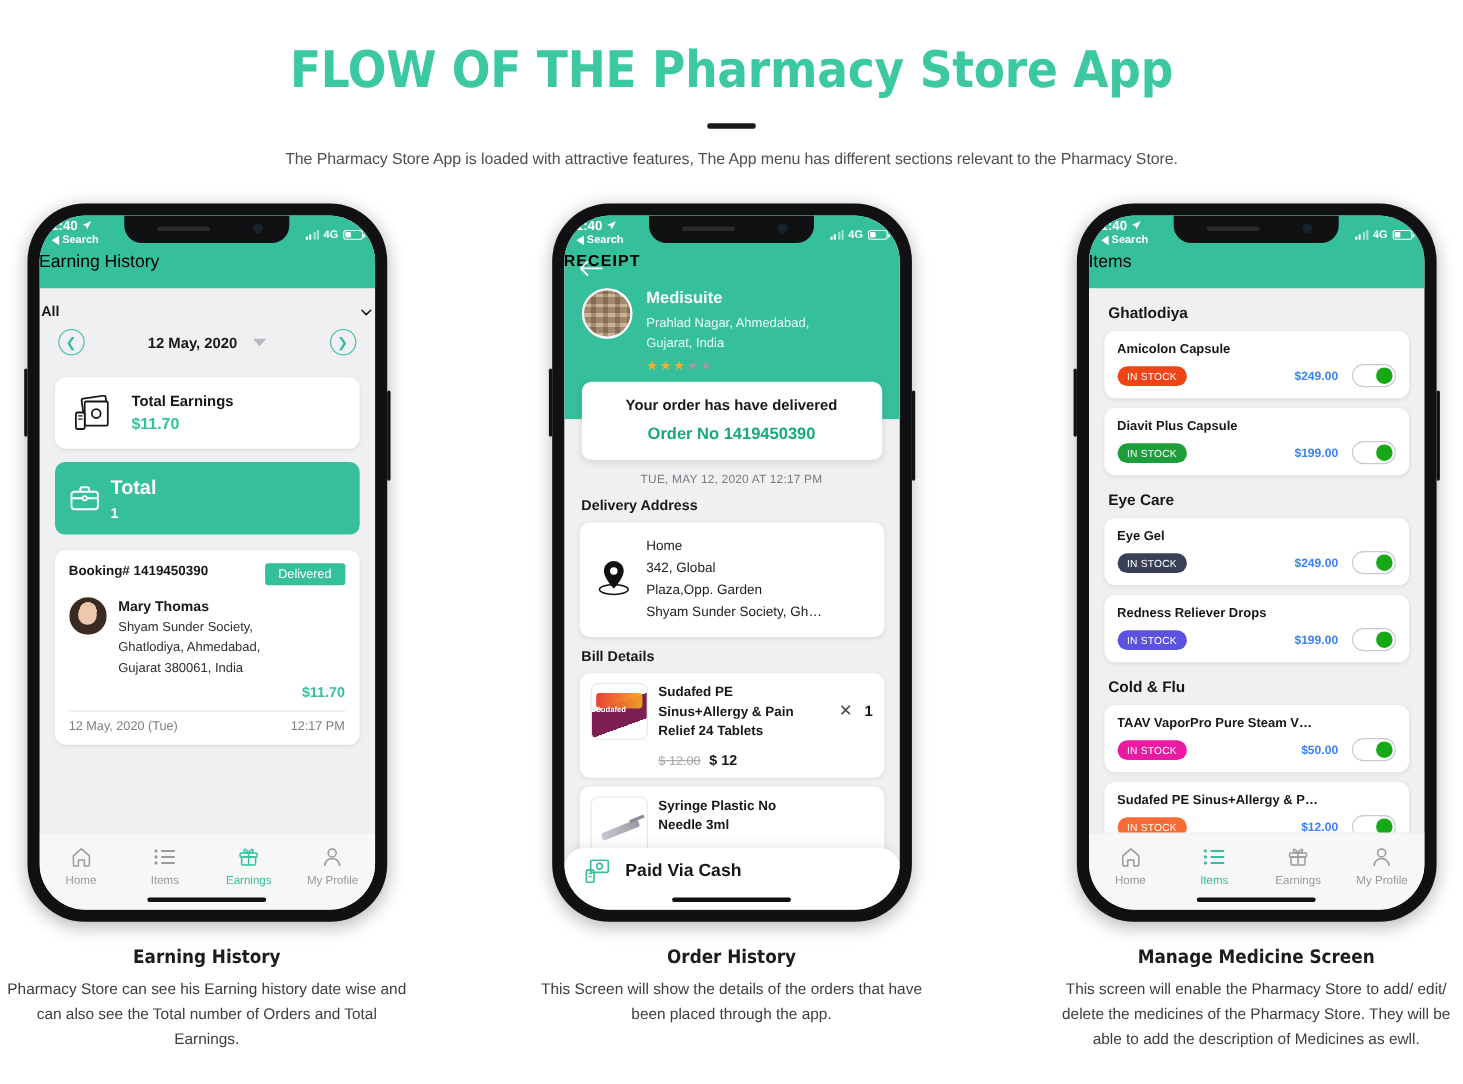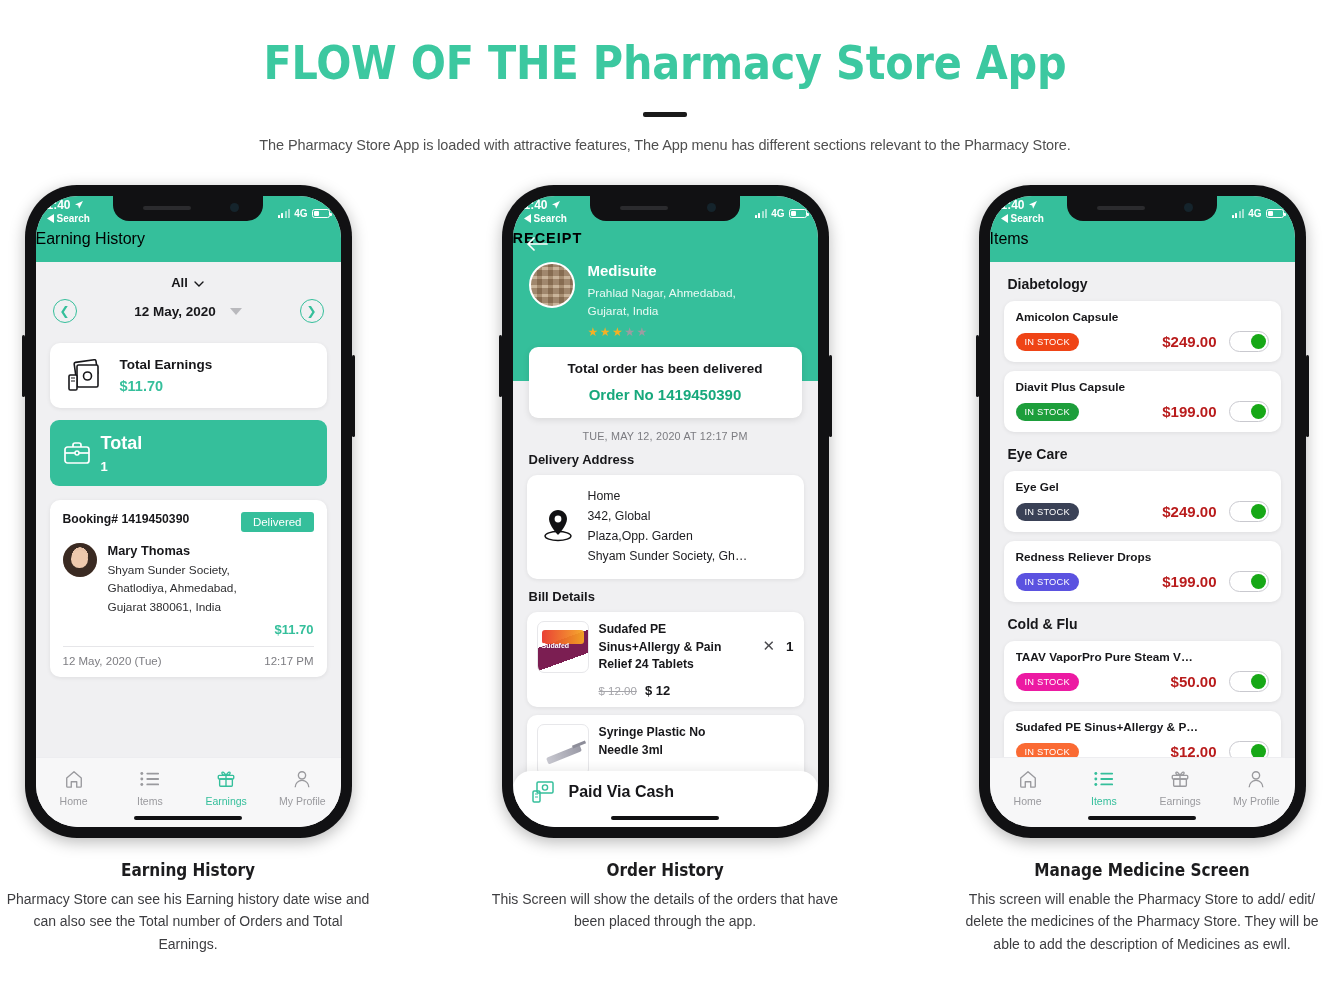--- a/index.html
+++ b/index.html
@@ -115,7 +115,7 @@
   .tab.active { color: #35bf9b; }
 
   
-  .s1-filter { display:flex; justify-content:center; padding: 13px 17px 0; }
+  .s1-filter { display:flex; justify-content:space-between; padding: 13px 2px 0; }
   .s1-filter span { font-size: 13px; font-weight: 700; color: #17171a; }
   .s1-date { display:flex; align-items:center; justify-content:space-between; padding: 9px 17px 0; }
   .circ {

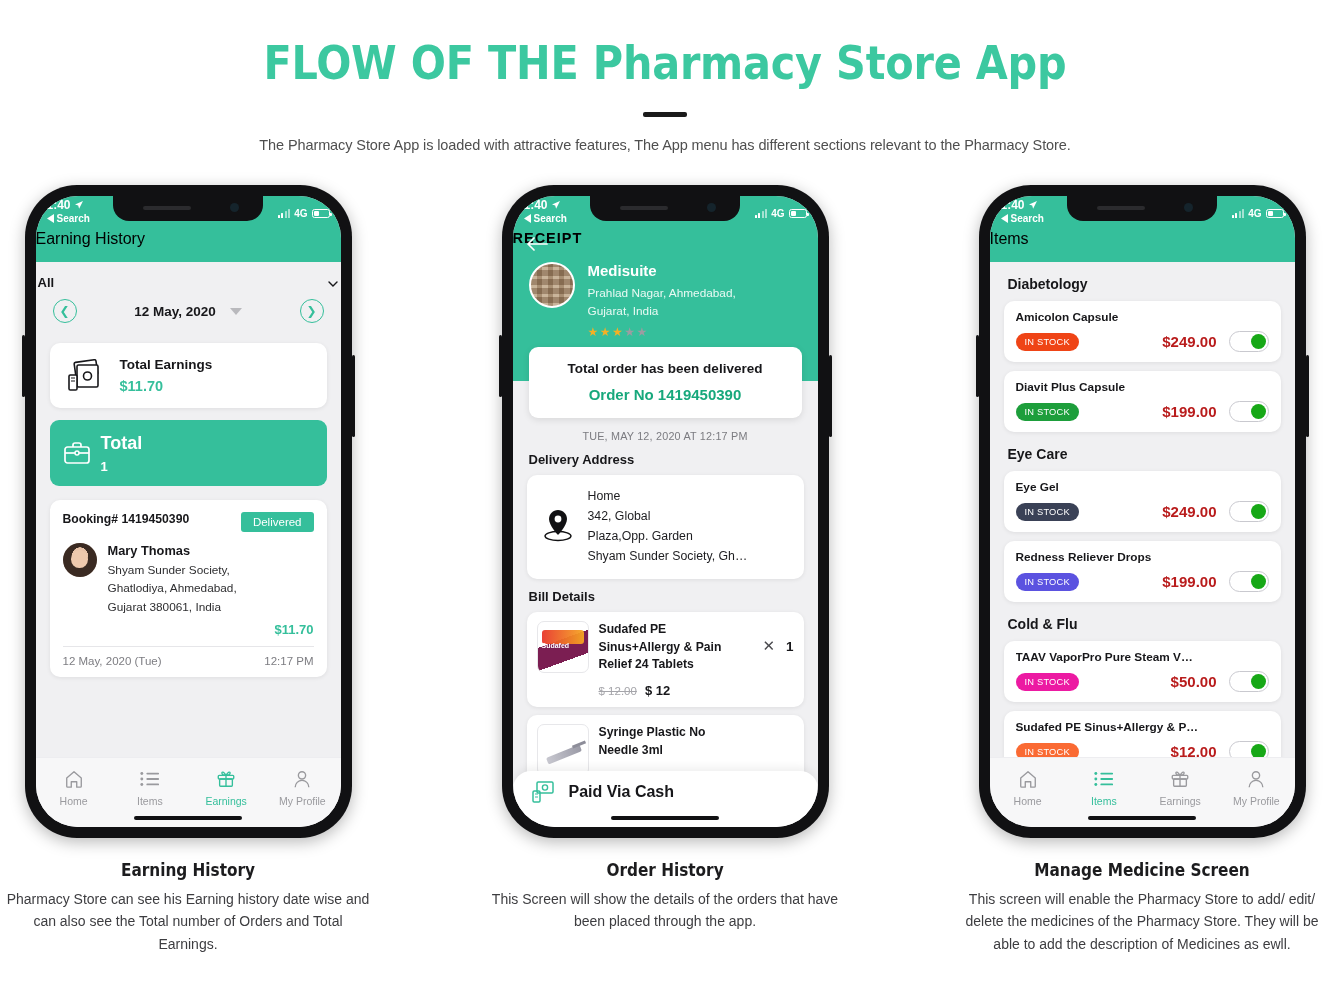--- a/index.html
+++ b/index.html
@@ -602,7 +602,7 @@
             <div class="appbar-title">Items</div>
           </div>
 
-          <div class="cat-title">Diabetology</div>
+          <div class="cat-title">Ghatlodiya</div>
           <div class="card med-card">
             <div class="med-name">Amicolon Capsule</div>
             <div class="med-row2">

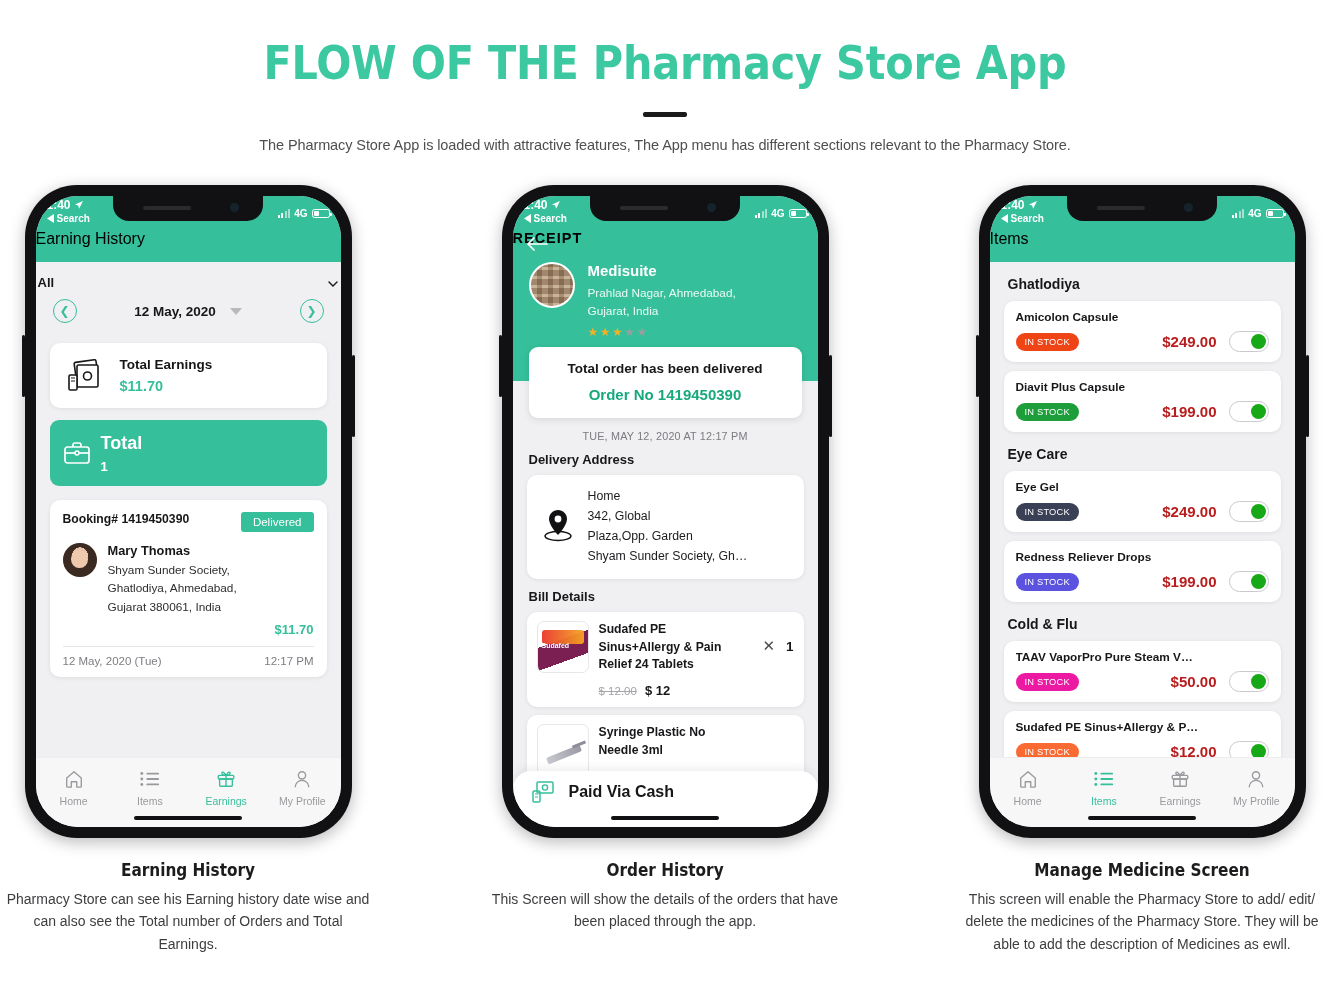--- a/index.html
+++ b/index.html
@@ -240,7 +240,7 @@
   .chip {
     color:#fff; font-size: 9.3px; padding: 4px 9px; border-radius: 9px; letter-spacing:.2px;
   }
-  .med-price { font-size: 15px; font-weight:700; color:#b91c1c; margin-left:auto; margin-right: 12px; }
+  .med-price { font-size: 11px; font-weight:700; color:#3b82f6; margin-left:auto; margin-right: 12px; }
   .toggle {
     width: 40px; height: 21px; border-radius: 11px; border: 1.4px solid #c9c9cf;
     background:#fff; position:relative; flex:none;

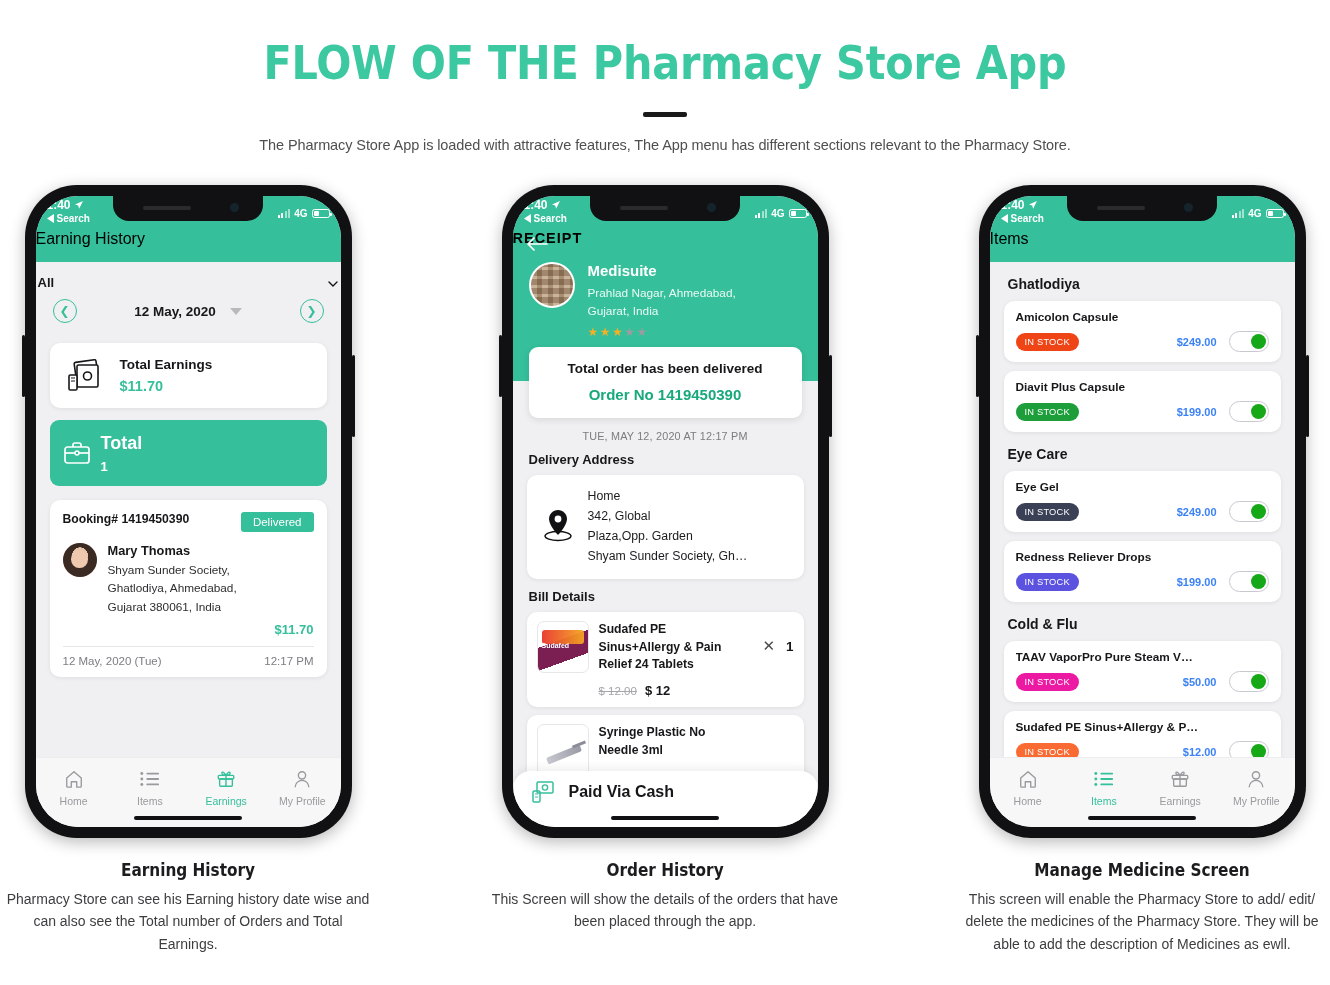--- a/index.html
+++ b/index.html
@@ -497,7 +497,7 @@
           </div>
 
           <div class="order-card" style="margin-top:-34px;position:relative;z-index:5">
-            <div class="l1">Total order has been delivered</div>
+            <div class="l1">Your order has have delivered</div>
             <div class="l2">Order No 1419450390</div>
           </div>
 

